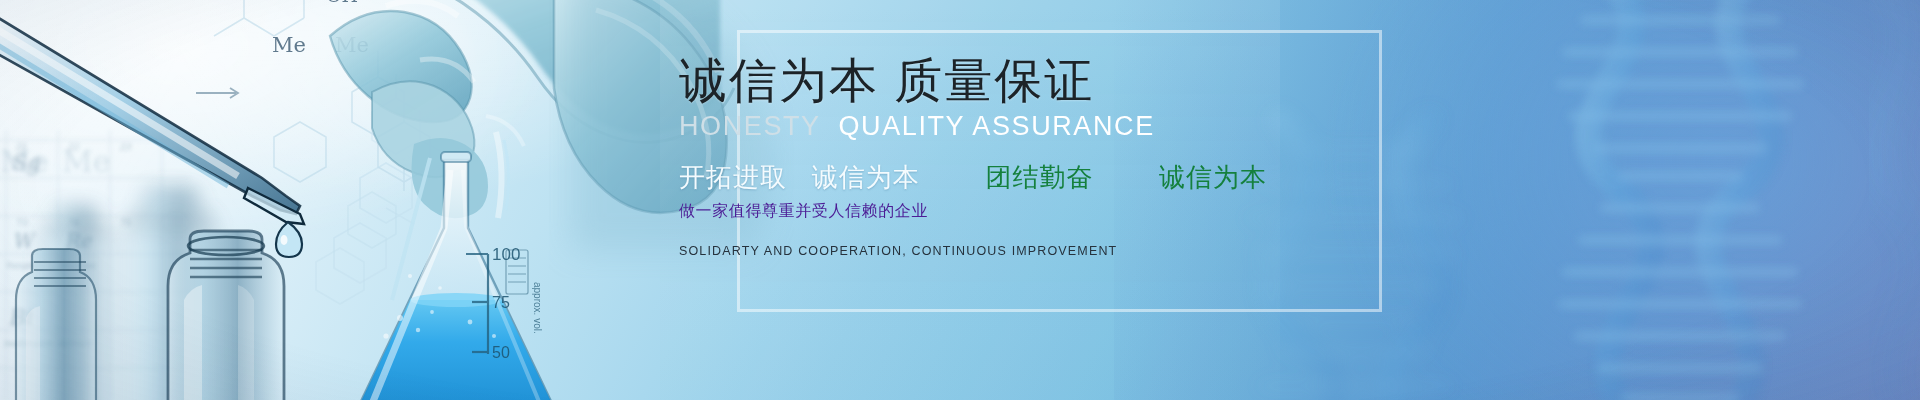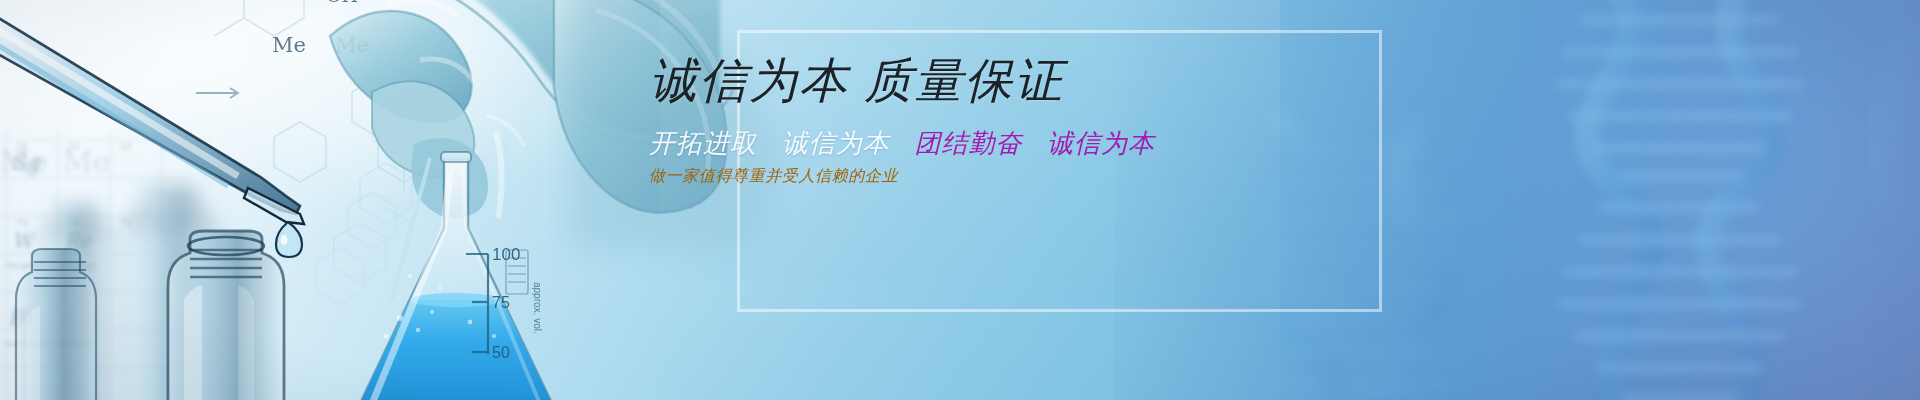--- a/index.html
+++ b/index.html
@@ -38,9 +38,8 @@
 
   
   .textblock{
-    position:absolute; left:649px; top:56px; width:700px;
+    position:absolute; left:679px; top:56px; width:700px;
     z-index:40;
-    font-style:italic;
   }
   .frame{
     position:absolute; left:737px; top:30px; width:645px; height:282px;

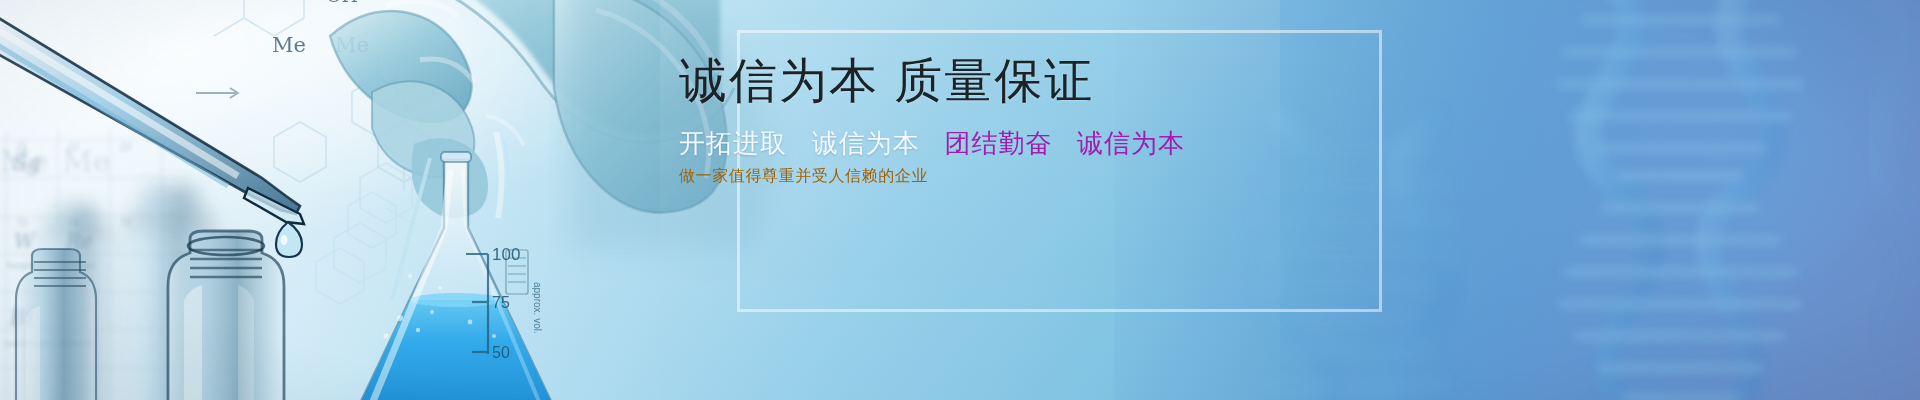--- a/index.html
+++ b/index.html
@@ -358,6 +358,10 @@
 
     <div class="h1">诚信为本 质量保证</div>
 
+    <div class="h2">
+      <span class="dim">HONESTY</span>
+      <span>&nbsp;</span><span class="bright">QUALITY ASSURANCE</span>
+    </div>
 
     <div class="h3">
       <span class="w">开拓进取</span>

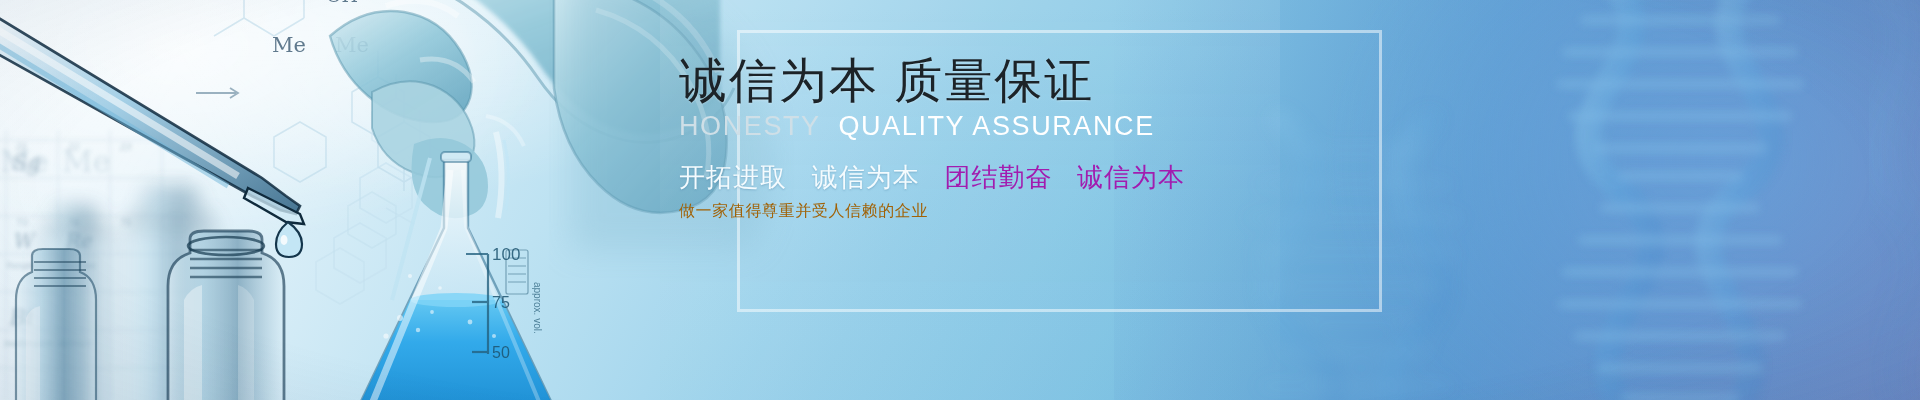--- a/index.html
+++ b/index.html
@@ -62,7 +62,7 @@
     margin-top:20px; white-space:nowrap; font-weight:400;
   }
   .h3 .w{ color:#f4fbfe; text-shadow:0 1px 2px rgba(60,110,150,.35); }
-  .h3 .d{ color:#a21caf; }
+  .h3 .d{ color:#15803d;margin-left:41px; }
   .h4{
     font-size:16px; line-height:1.3; letter-spacing:.6px;
     color:#a16207; margin-top:7px; white-space:nowrap; font-weight:400;

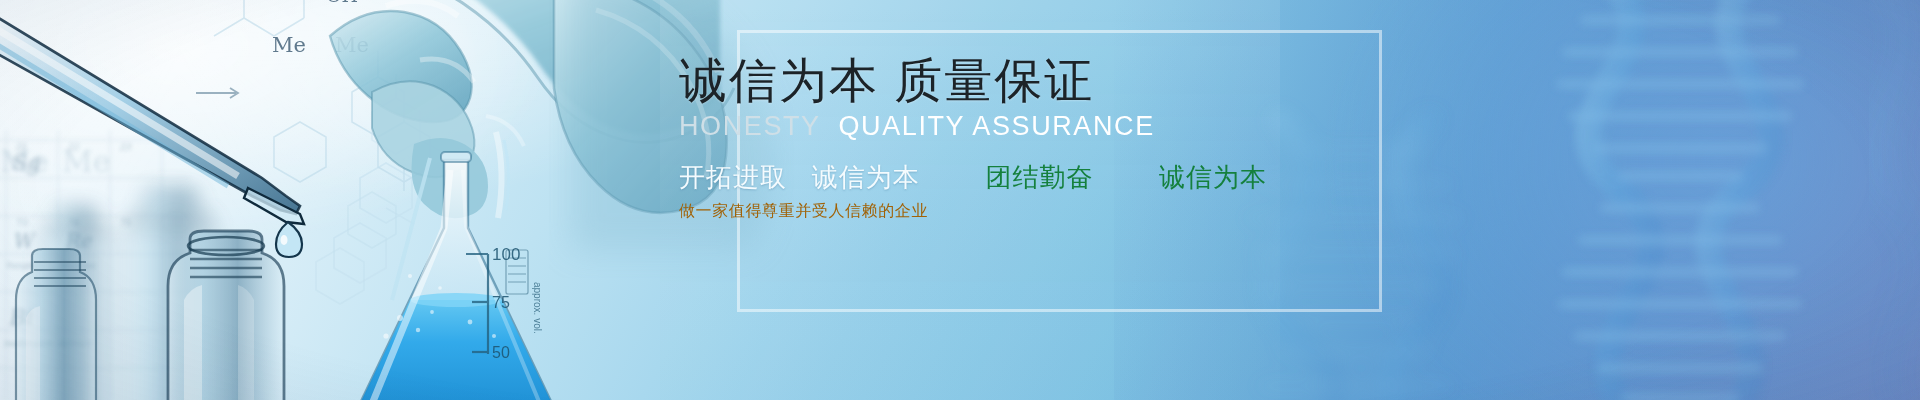--- a/index.html
+++ b/index.html
@@ -65,7 +65,7 @@
   .h3 .d{ color:#15803d;margin-left:41px; }
   .h4{
     font-size:16px; line-height:1.3; letter-spacing:.6px;
-    color:#a16207; margin-top:7px; white-space:nowrap; font-weight:400;
+    color:#4c1d95; margin-top:7px; white-space:nowrap; font-weight:400;
   }
   .h5{
     font-size:12.5px; line-height:1.45; letter-spacing:1.15px;

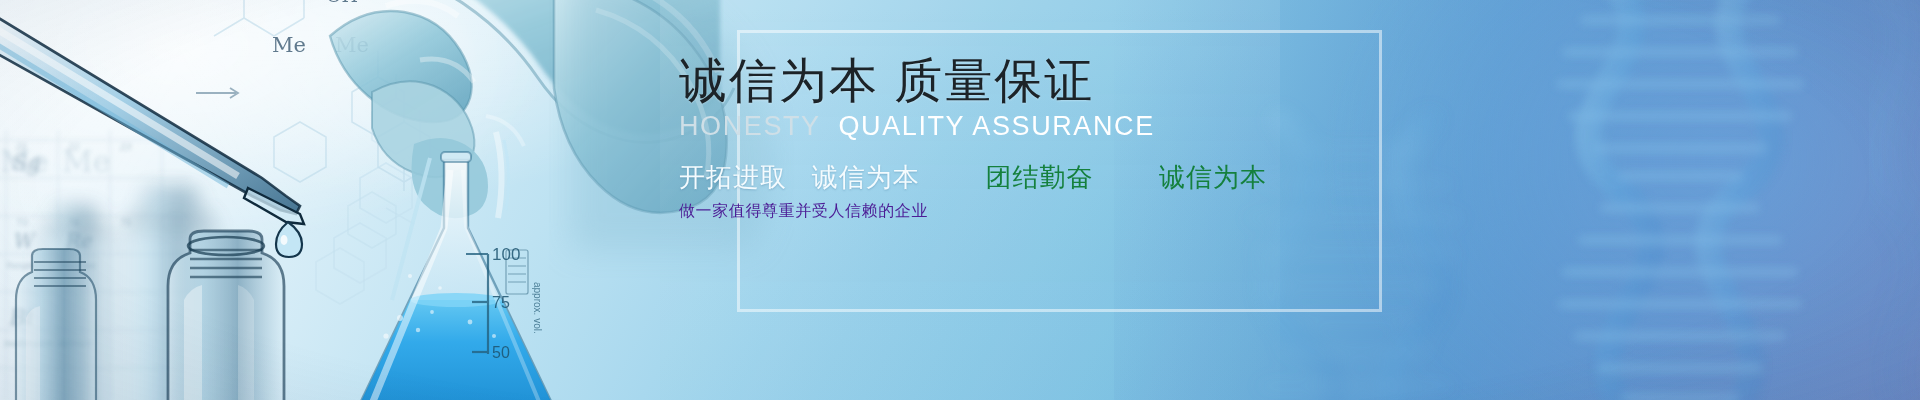--- a/index.html
+++ b/index.html
@@ -376,6 +376,7 @@
     <div class="h4">做一家值得尊重并受人信赖的企业</div>
 
     <div class="h5">
+      <span>SOLIDARTY AND COOPERATION, CONTINUOUS  IMPROVEMENT</span>
     </div>
   </div>
 

